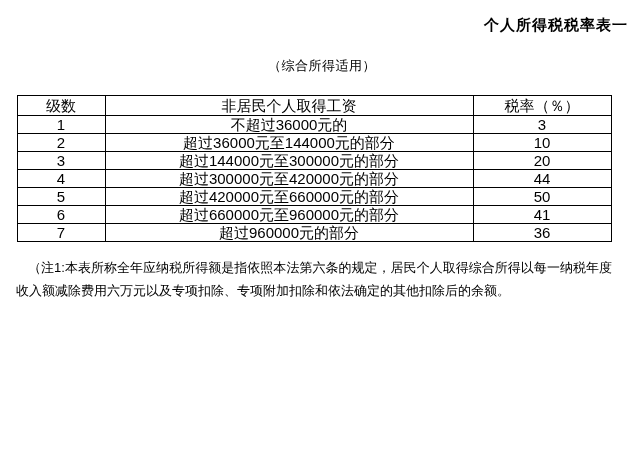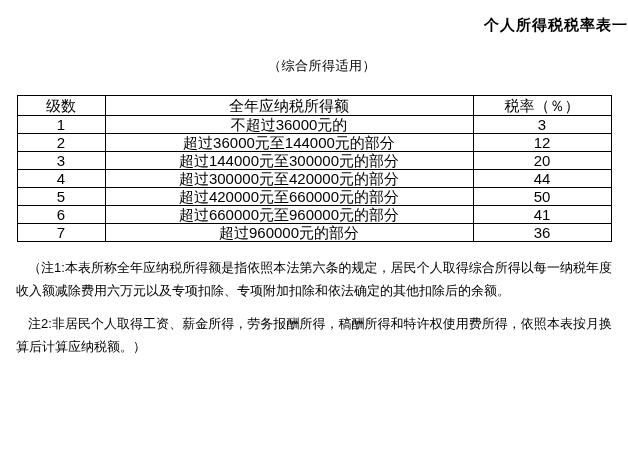--- a/index.html
+++ b/index.html
@@ -92,7 +92,7 @@
     <thead>
       <tr>
         <td>级数</td>
-        <td>全年应纳税所得额</td>
+        <td>非居民个人取得工资</td>
         <td>税率（％）</td>
       </tr>
     </thead>

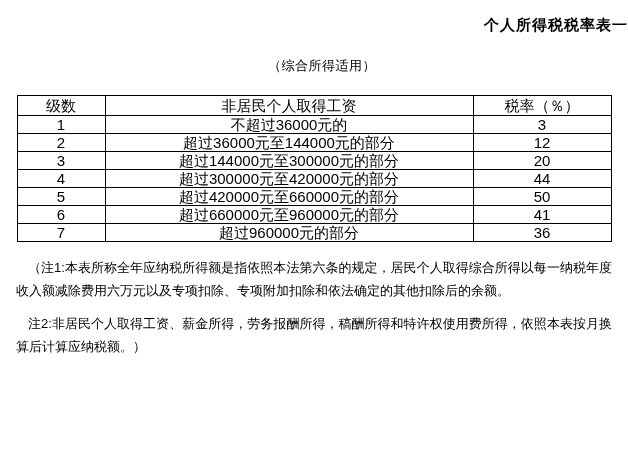--- a/index.html
+++ b/index.html
@@ -105,7 +105,7 @@
       <tr>
         <td>2</td>
         <td class="range-cell">超过36000元至144000元的部分</td>
-        <td>12</td>
+        <td>10</td>
       </tr>
       <tr>
         <td>3</td>

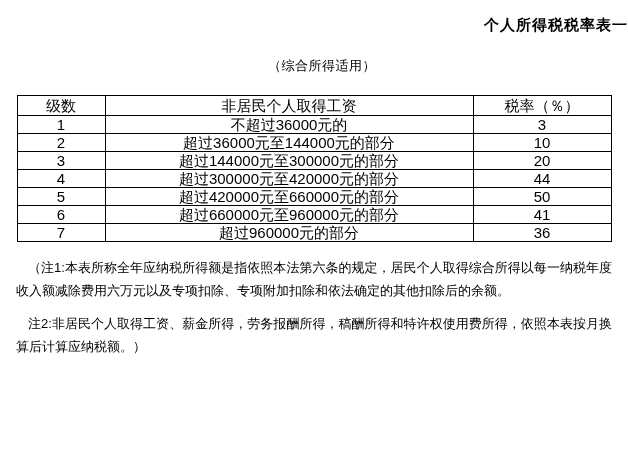--- a/index.html
+++ b/index.html
@@ -137,7 +137,6 @@
 
   <div class="notes">
     <div class="note-block"><span class="note-indent"></span><span>（注1:本表所称全年应纳税所得额是指依照本法第六条的规定，居民个人取得综合所得以每一纳税年度收入额减除费用六万元以及专项扣除、专项附加扣除和依法确定的其他扣除后的余额。</span></div>
-    <div class="note-block"><span class="note-indent"></span><span>注2:非居民个人取得工资、薪金所得，劳务报酬所得，稿酬所得和特许权使用费所得，依照本表按月换算后计算应纳税额。）</span></div>
   </div>
 
 </div>

